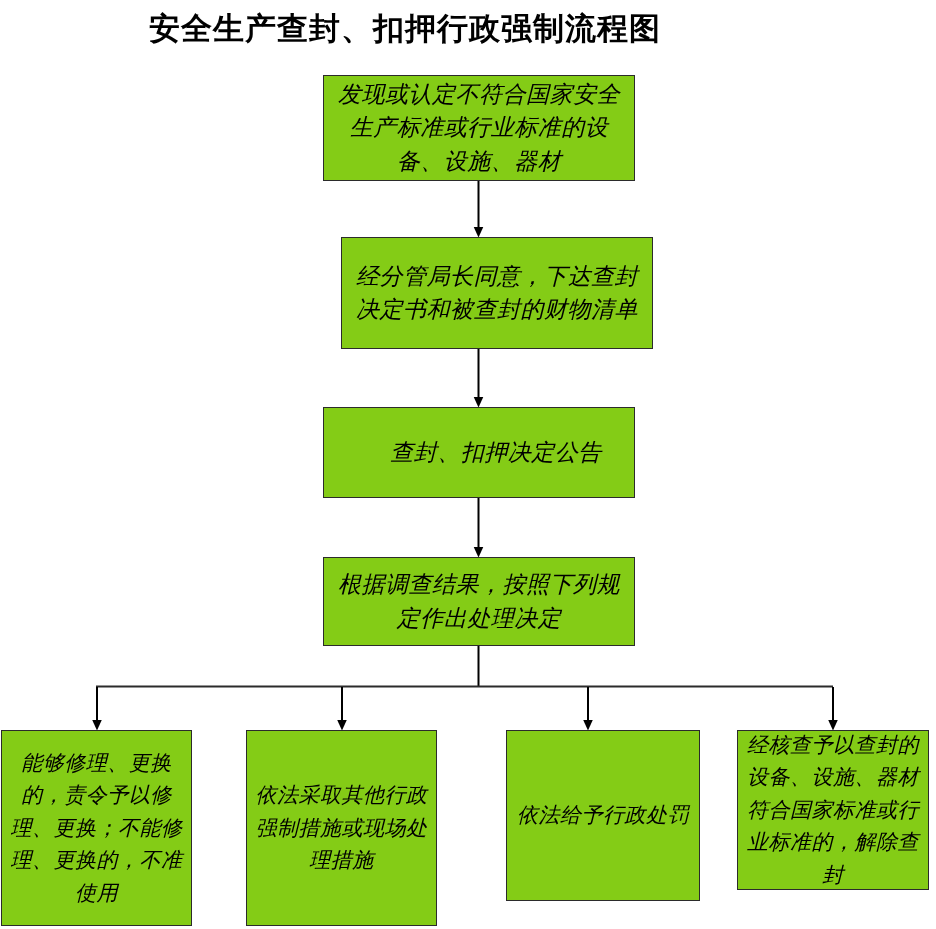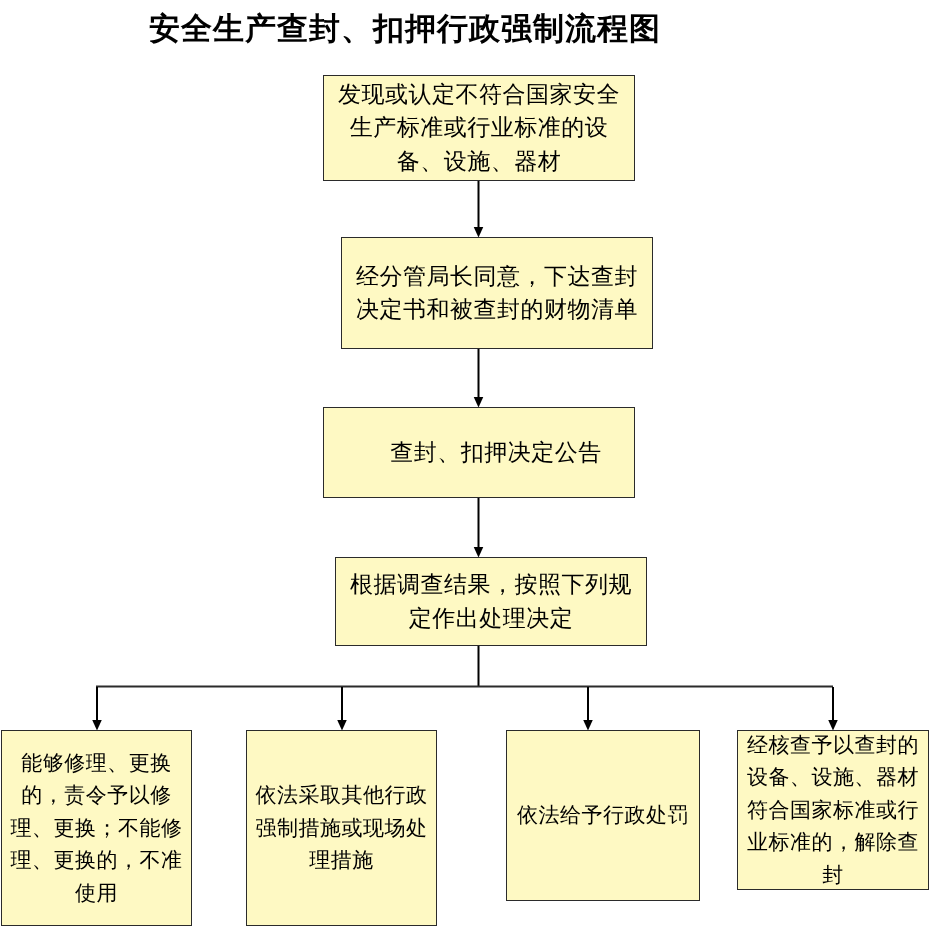--- a/index.html
+++ b/index.html
@@ -43,12 +43,13 @@
     position: absolute;
     box-sizing: border-box;
     border: 1.5px solid #2b2b2b;
-    background: #fef9c3;
+    background: #84cc16;
     display: flex;
     align-items: center;
     justify-content: center;
     text-align: center;
     padding: 4px 8px;
+    font-style: italic;
   }
   .node-label {
     display: block;

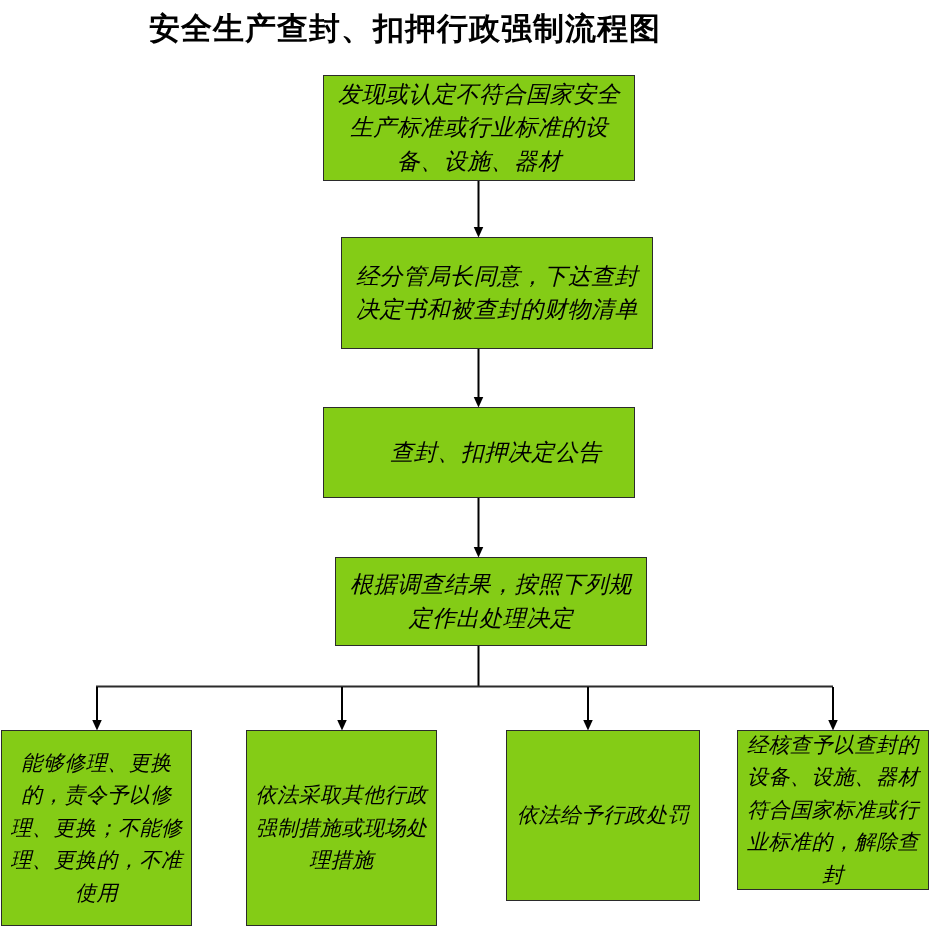--- a/index.html
+++ b/index.html
@@ -111,7 +111,7 @@
     <span class="node-label">查封、扣押决定公告</span>
   </div>
 
-  <div class="node main" style="left:323px; top:557px; width:312px; height:89px;margin-left:12px;">
+  <div class="node main" style="left:323px; top:557px; width:312px; height:89px;">
     <span class="node-label">根据调查结果，按照下列规定作出处理决定</span>
   </div>
 

